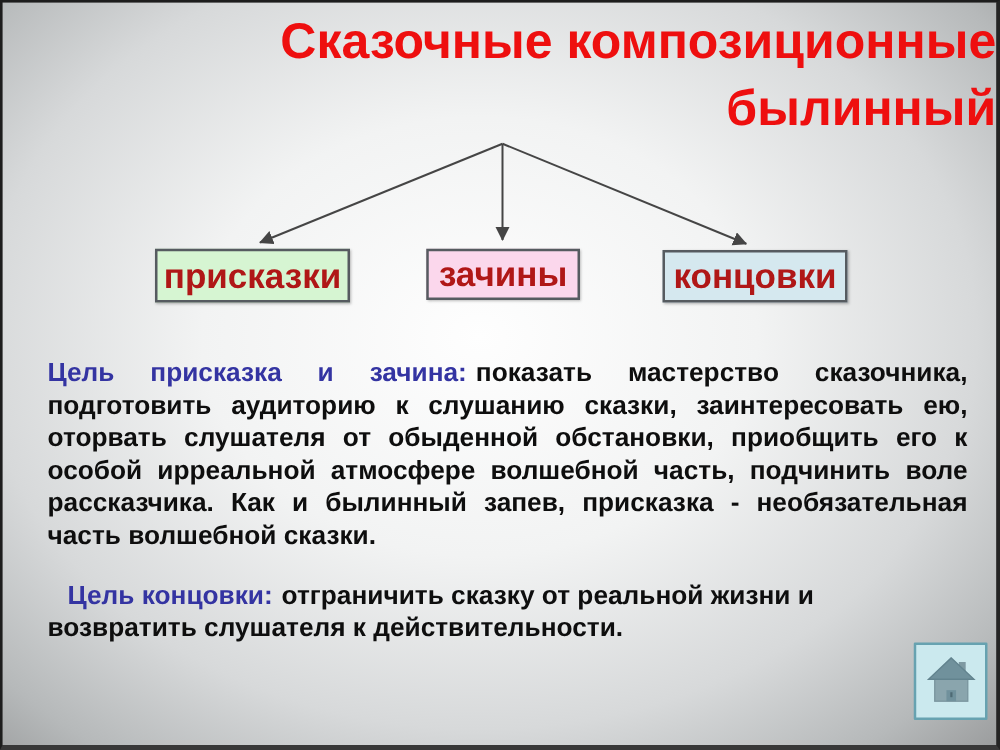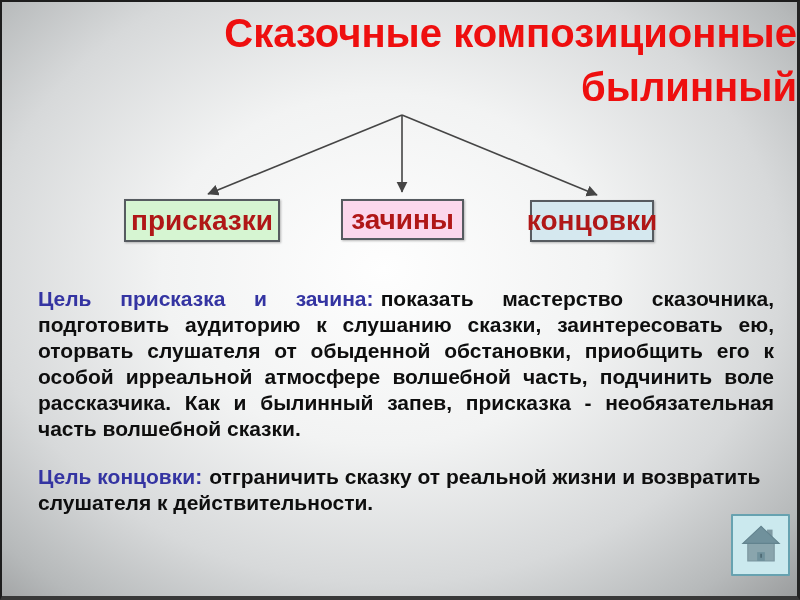--- a/index.html
+++ b/index.html
@@ -35,7 +35,7 @@
   }
   .dbox1 { left: 122px; top: 197px; width: 156px; height: 43px; }
   .dbox2 { left: 339px; top: 197px; width: 123px; height: 41px; }
-  .dbox3 { left: 528px; top: 198px; width: 124px; height: 42px; }
+  .dbox3 { left: 528px; top: 198px; width: 148px; height: 42px; }
   .textblock {
     position: absolute; left: 36px; top: 284px; width: 736px;
     font-weight: bold;

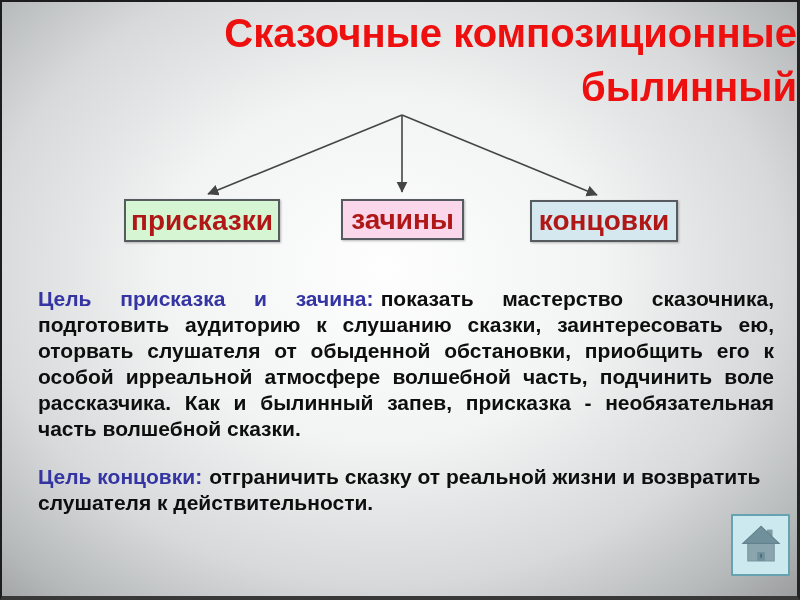--- a/index.html
+++ b/index.html
@@ -95,7 +95,7 @@
       <span class="lead" style="color: rgb(52, 52, 162);">Цель присказка и зачина:</span><span>показать мастерство сказочника, подготовить аудиторию к слушанию сказки, заинтересовать ею, оторвать слушателя от обыденной обстановки, приобщить его к особой ирреальной атмосфере волшебной часть, подчинить воле рассказчика. Как и былинный запев, присказка - необязательная часть волшебной сказки.</span>
     </p>
     <p class="para">
-      <span class="lead" style="color: rgb(52, 52, 162);">Цель концовки:</span><span>отграничить сказку от реальной жизни и возвратить слушателя к действительности.</span>
+      <span class="lead" style="color: rgb(52, 52, 162); margin-left: 16px;">Цель концовки:</span><span>отграничить сказку от реальной жизни и возвратить слушателя к действительности.</span>
     </p>
   </div>
 

